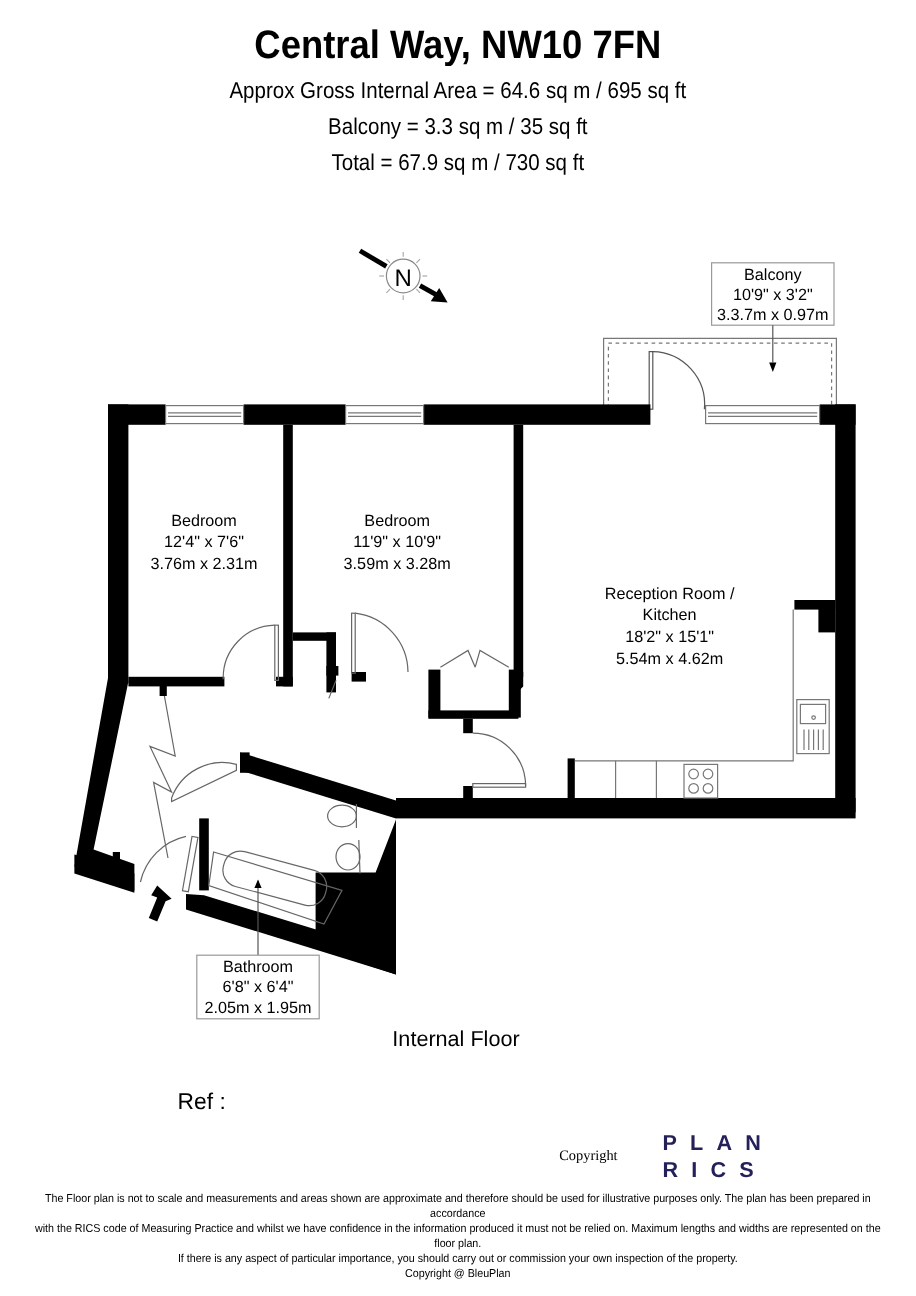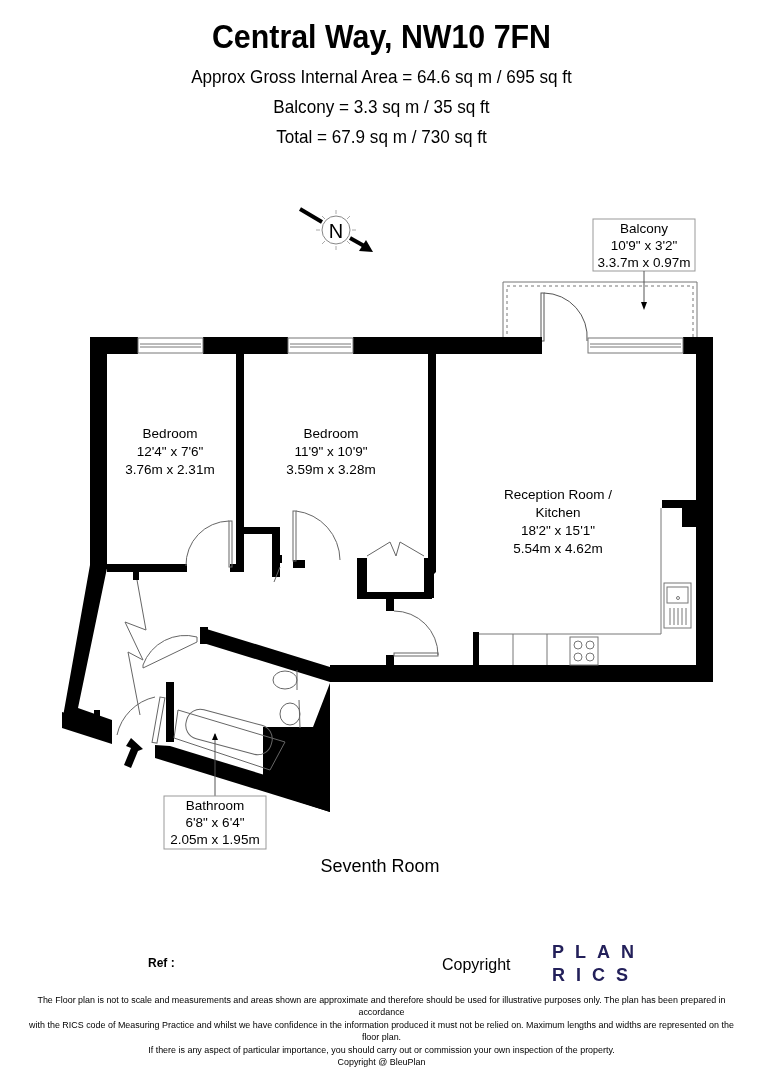--- a/index.html
+++ b/index.html
@@ -193,7 +193,7 @@
   </g>
 </svg>
 
-<div class="floor-label">Seventh Room</div>
+<div class="floor-label">Internal Floor</div>
 
 <div class="ref">Ref  :</div>
 <div class="copyright">Copyright</div>

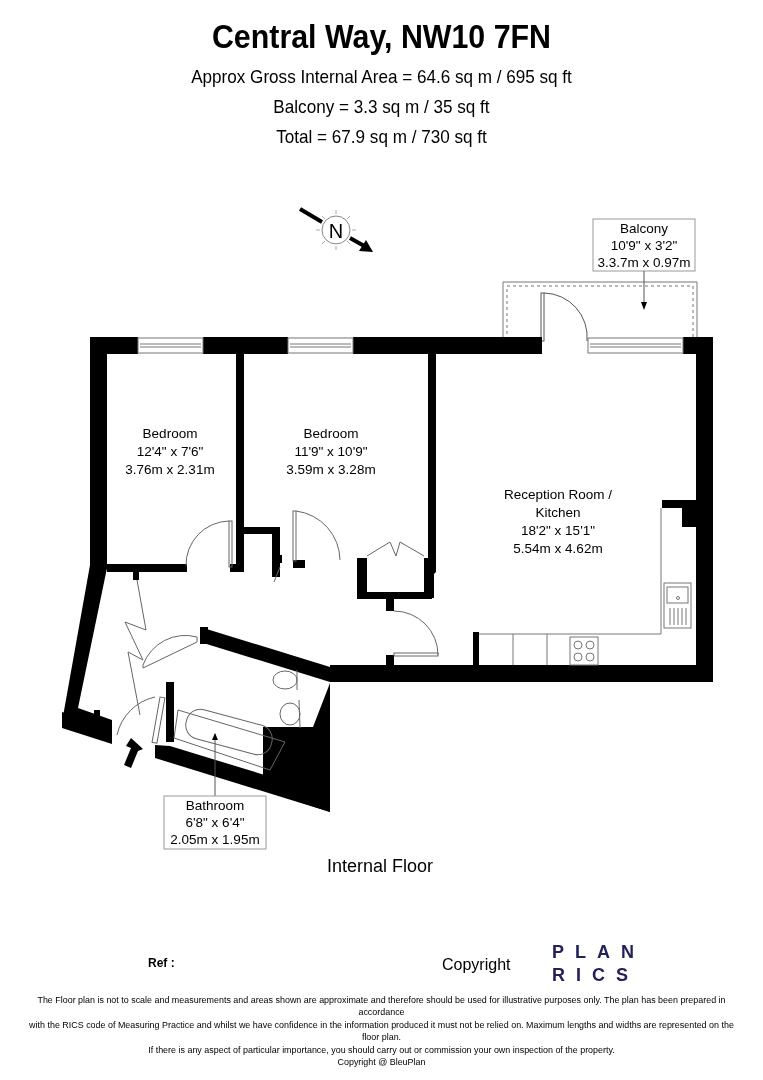--- a/index.html
+++ b/index.html
@@ -10,7 +10,7 @@
     svg.plan { position: absolute; left: 0; top: 0; }
     .room-label { font-family: "Liberation Sans", sans-serif; font-size: 13.5px; fill: #000; text-anchor: middle; }
     .floor-label { position: absolute; top: 856px; left: 300px; width: 160px; text-align: center; font-size: 18px; }
-    .ref { position: absolute; top: 956px; left: 148px; font-size: 12px; font-weight: bold; }
+    .ref { position: absolute; top: 908px; left: 148px; font-size: 19px; }
     .copyright { position: absolute; top: 956px; left: 442px; font-size: 16px; }
     .logo { position: absolute; top: 941px; left: 552px; color: #23205a; font-weight: bold; font-size: 18px; line-height: 23px; letter-spacing: 11px; }
     .disclaimer { position: absolute; top: 994px; left: 0; width: 763px; text-align: center; font-size: 9.6px; line-height: 12.4px; transform: scaleX(0.93); transform-origin: center; }

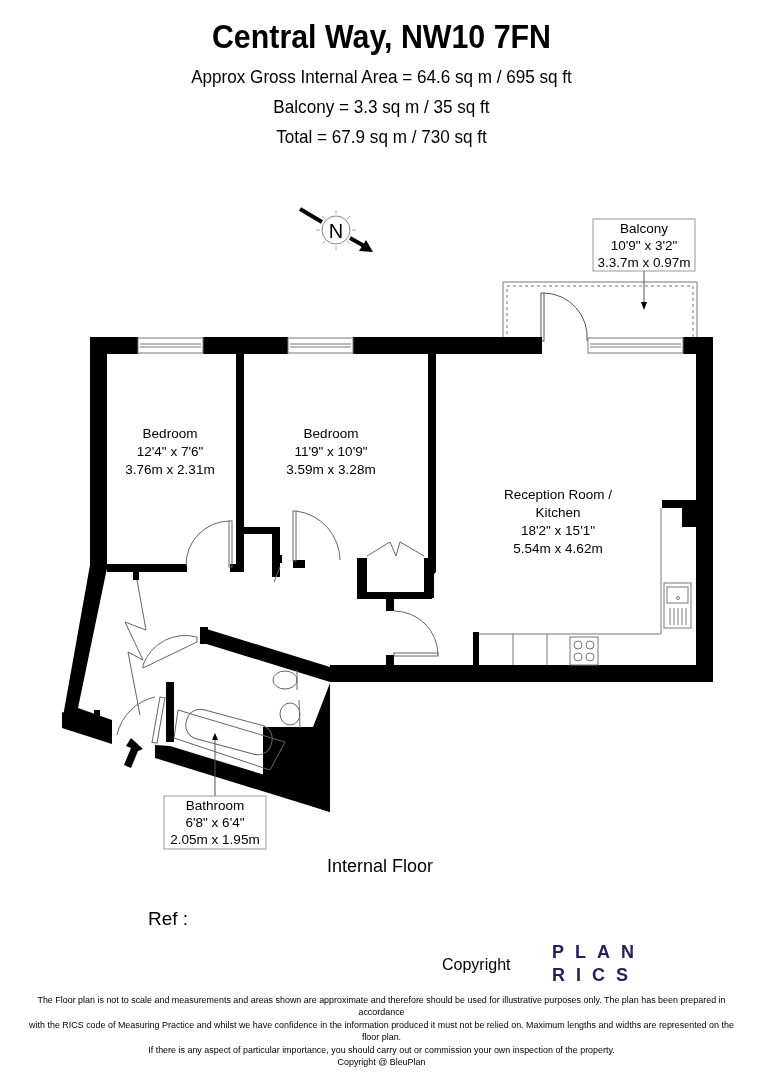--- a/index.html
+++ b/index.html
@@ -11,7 +11,7 @@
     .room-label { font-family: "Liberation Sans", sans-serif; font-size: 13.5px; fill: #000; text-anchor: middle; }
     .floor-label { position: absolute; top: 856px; left: 300px; width: 160px; text-align: center; font-size: 18px; }
     .ref { position: absolute; top: 908px; left: 148px; font-size: 19px; }
-    .copyright { position: absolute; top: 956px; left: 442px; font-size: 16px; }
+    .copyright { position: absolute; top: 956px; left: 466px; font-size: 12px; font-family: Liberation Serif, serif; }
     .logo { position: absolute; top: 941px; left: 552px; color: #23205a; font-weight: bold; font-size: 18px; line-height: 23px; letter-spacing: 11px; }
     .disclaimer { position: absolute; top: 994px; left: 0; width: 763px; text-align: center; font-size: 9.6px; line-height: 12.4px; transform: scaleX(0.93); transform-origin: center; }
   </style>

